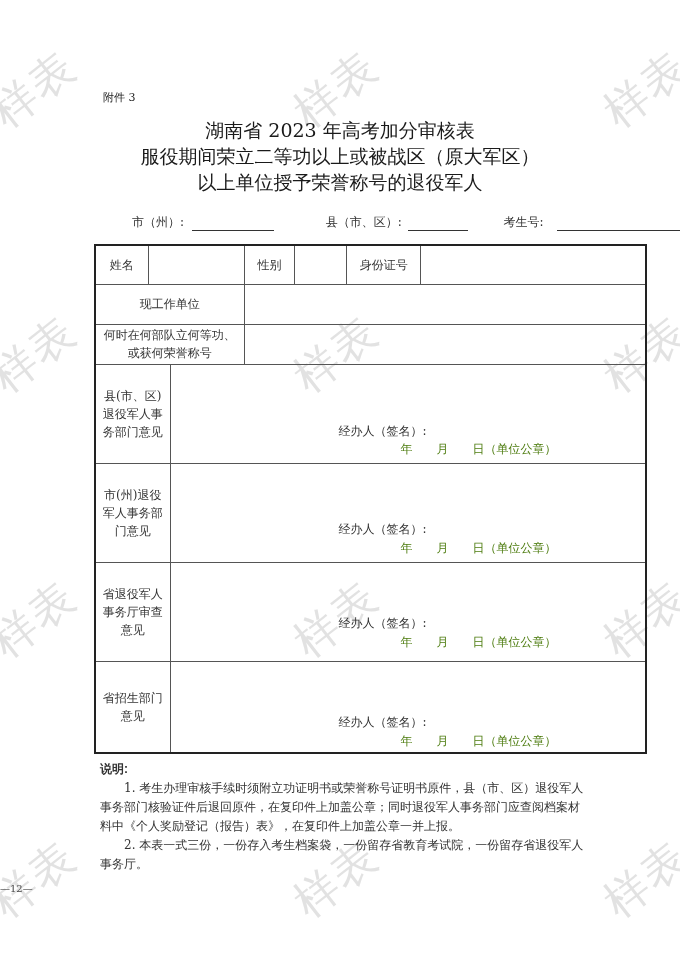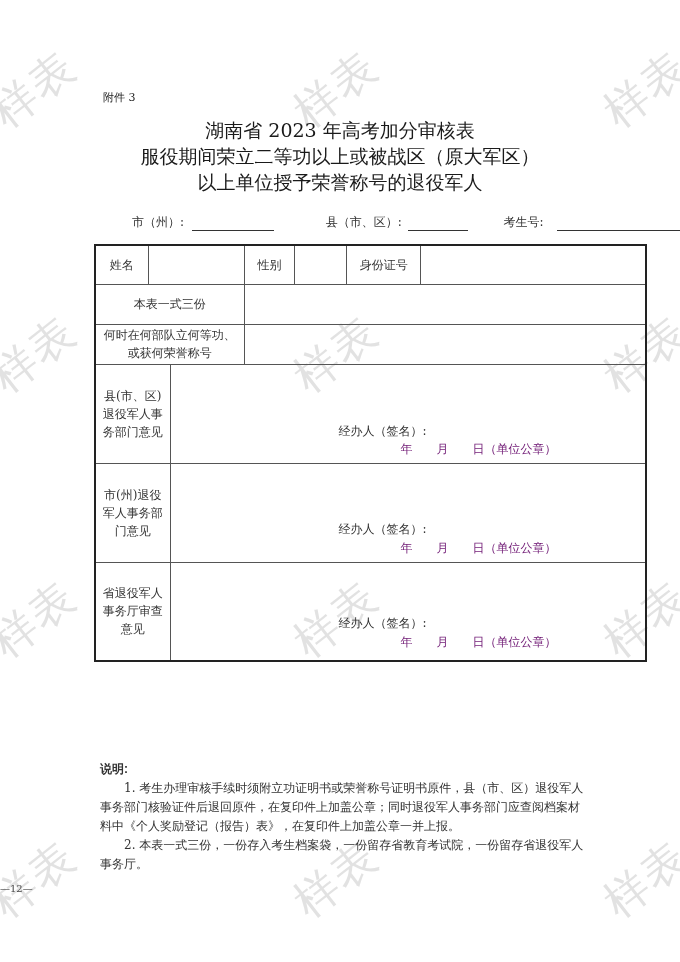--- a/index.html
+++ b/index.html
@@ -86,7 +86,7 @@
     <td></td>
   </tr>
   <tr style="height:40px">
-    <td colspan="3" class="lbl">本表一式三份</td>
+    <td colspan="3" class="lbl">现工作单位</td>
     <td colspan="4"></td>
   </tr>
   <tr style="height:40px">

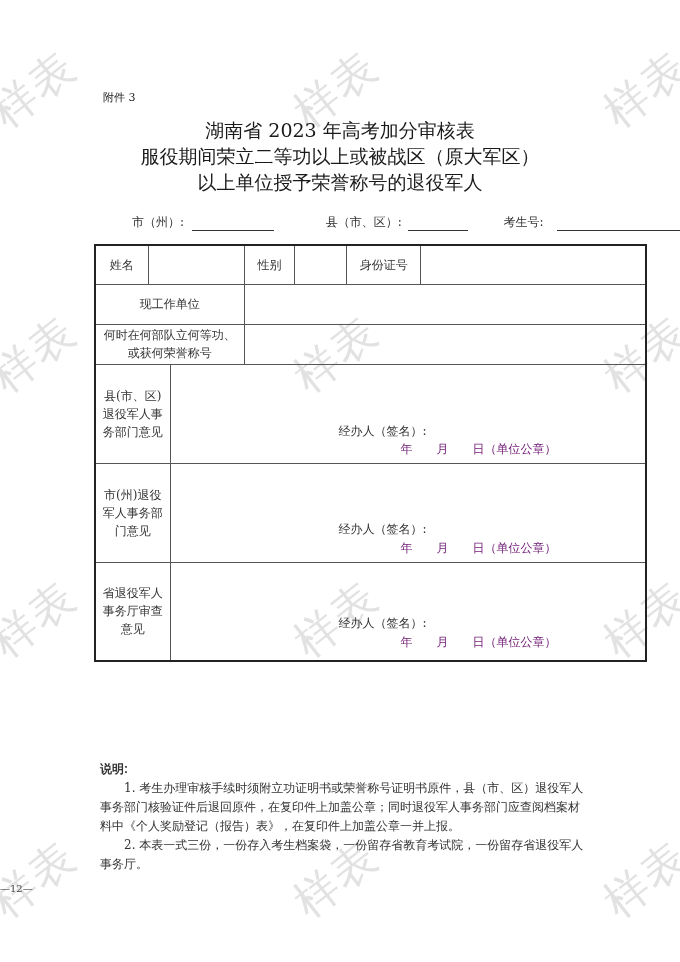--- a/index.html
+++ b/index.html
@@ -27,7 +27,7 @@
     .lbl { text-align: center; line-height: 18px; }
     .sig-cell { position: relative; }
     .sig { position: absolute; left: 168px; font-size: 12px; color: #333; white-space: nowrap; }
-    .date { position: absolute; left: 230px; font-size: 12px; color: #701a75; white-space: nowrap; word-spacing: 0; }
+    .date { position: absolute; left: 230px; font-size: 12px; color: #4d7c0f; white-space: nowrap; word-spacing: 0; }
     .notes { position: absolute; left: 100px; top: 760px; width: 490px; font-size: 12px; color: #333; line-height: 19px; }
     .notes .head { font-weight: bold; font-family: Liberation Sans, sans-serif; }
     .notes p { margin: 0; text-indent: 24px; }

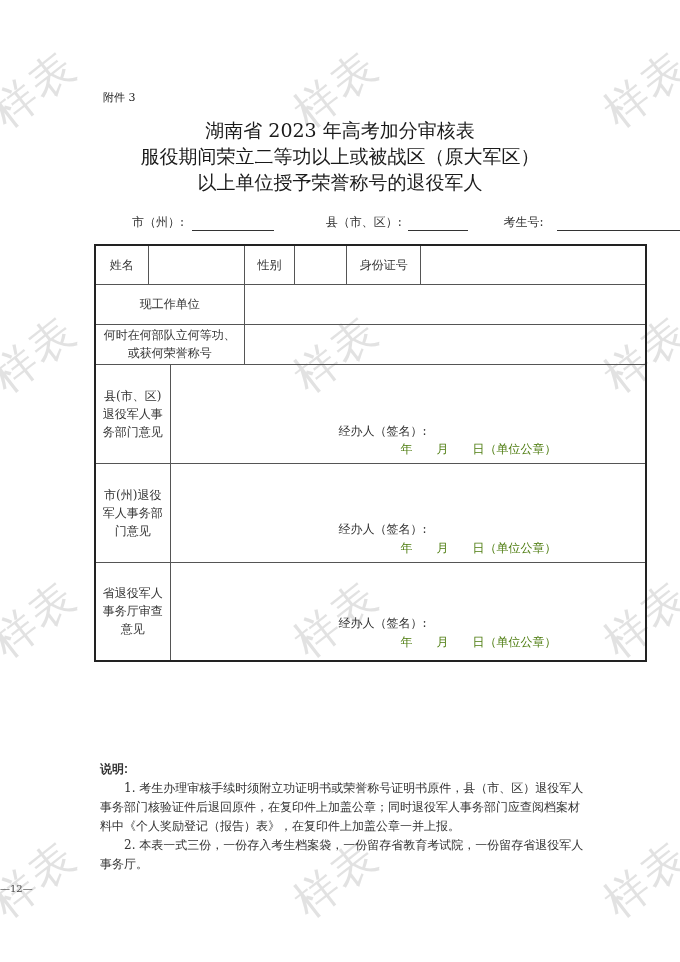--- a/index.html
+++ b/index.html
@@ -114,6 +114,13 @@
       <span class="date" style="top:71px;">年　　月　　日（单位公章）</span>
     </td>
   </tr>
+  <tr style="height:92px">
+    <td colspan="2" class="lbl" style="padding:0 6px;">省招生部门意见</td>
+    <td colspan="5" class="sig-cell">
+      <span class="sig" style="top:52px;">经办人（签名）:</span>
+      <span class="date" style="top:71px;">年　　月　　日（单位公章）</span>
+    </td>
+  </tr>
 </tbody>
   </table>
 

